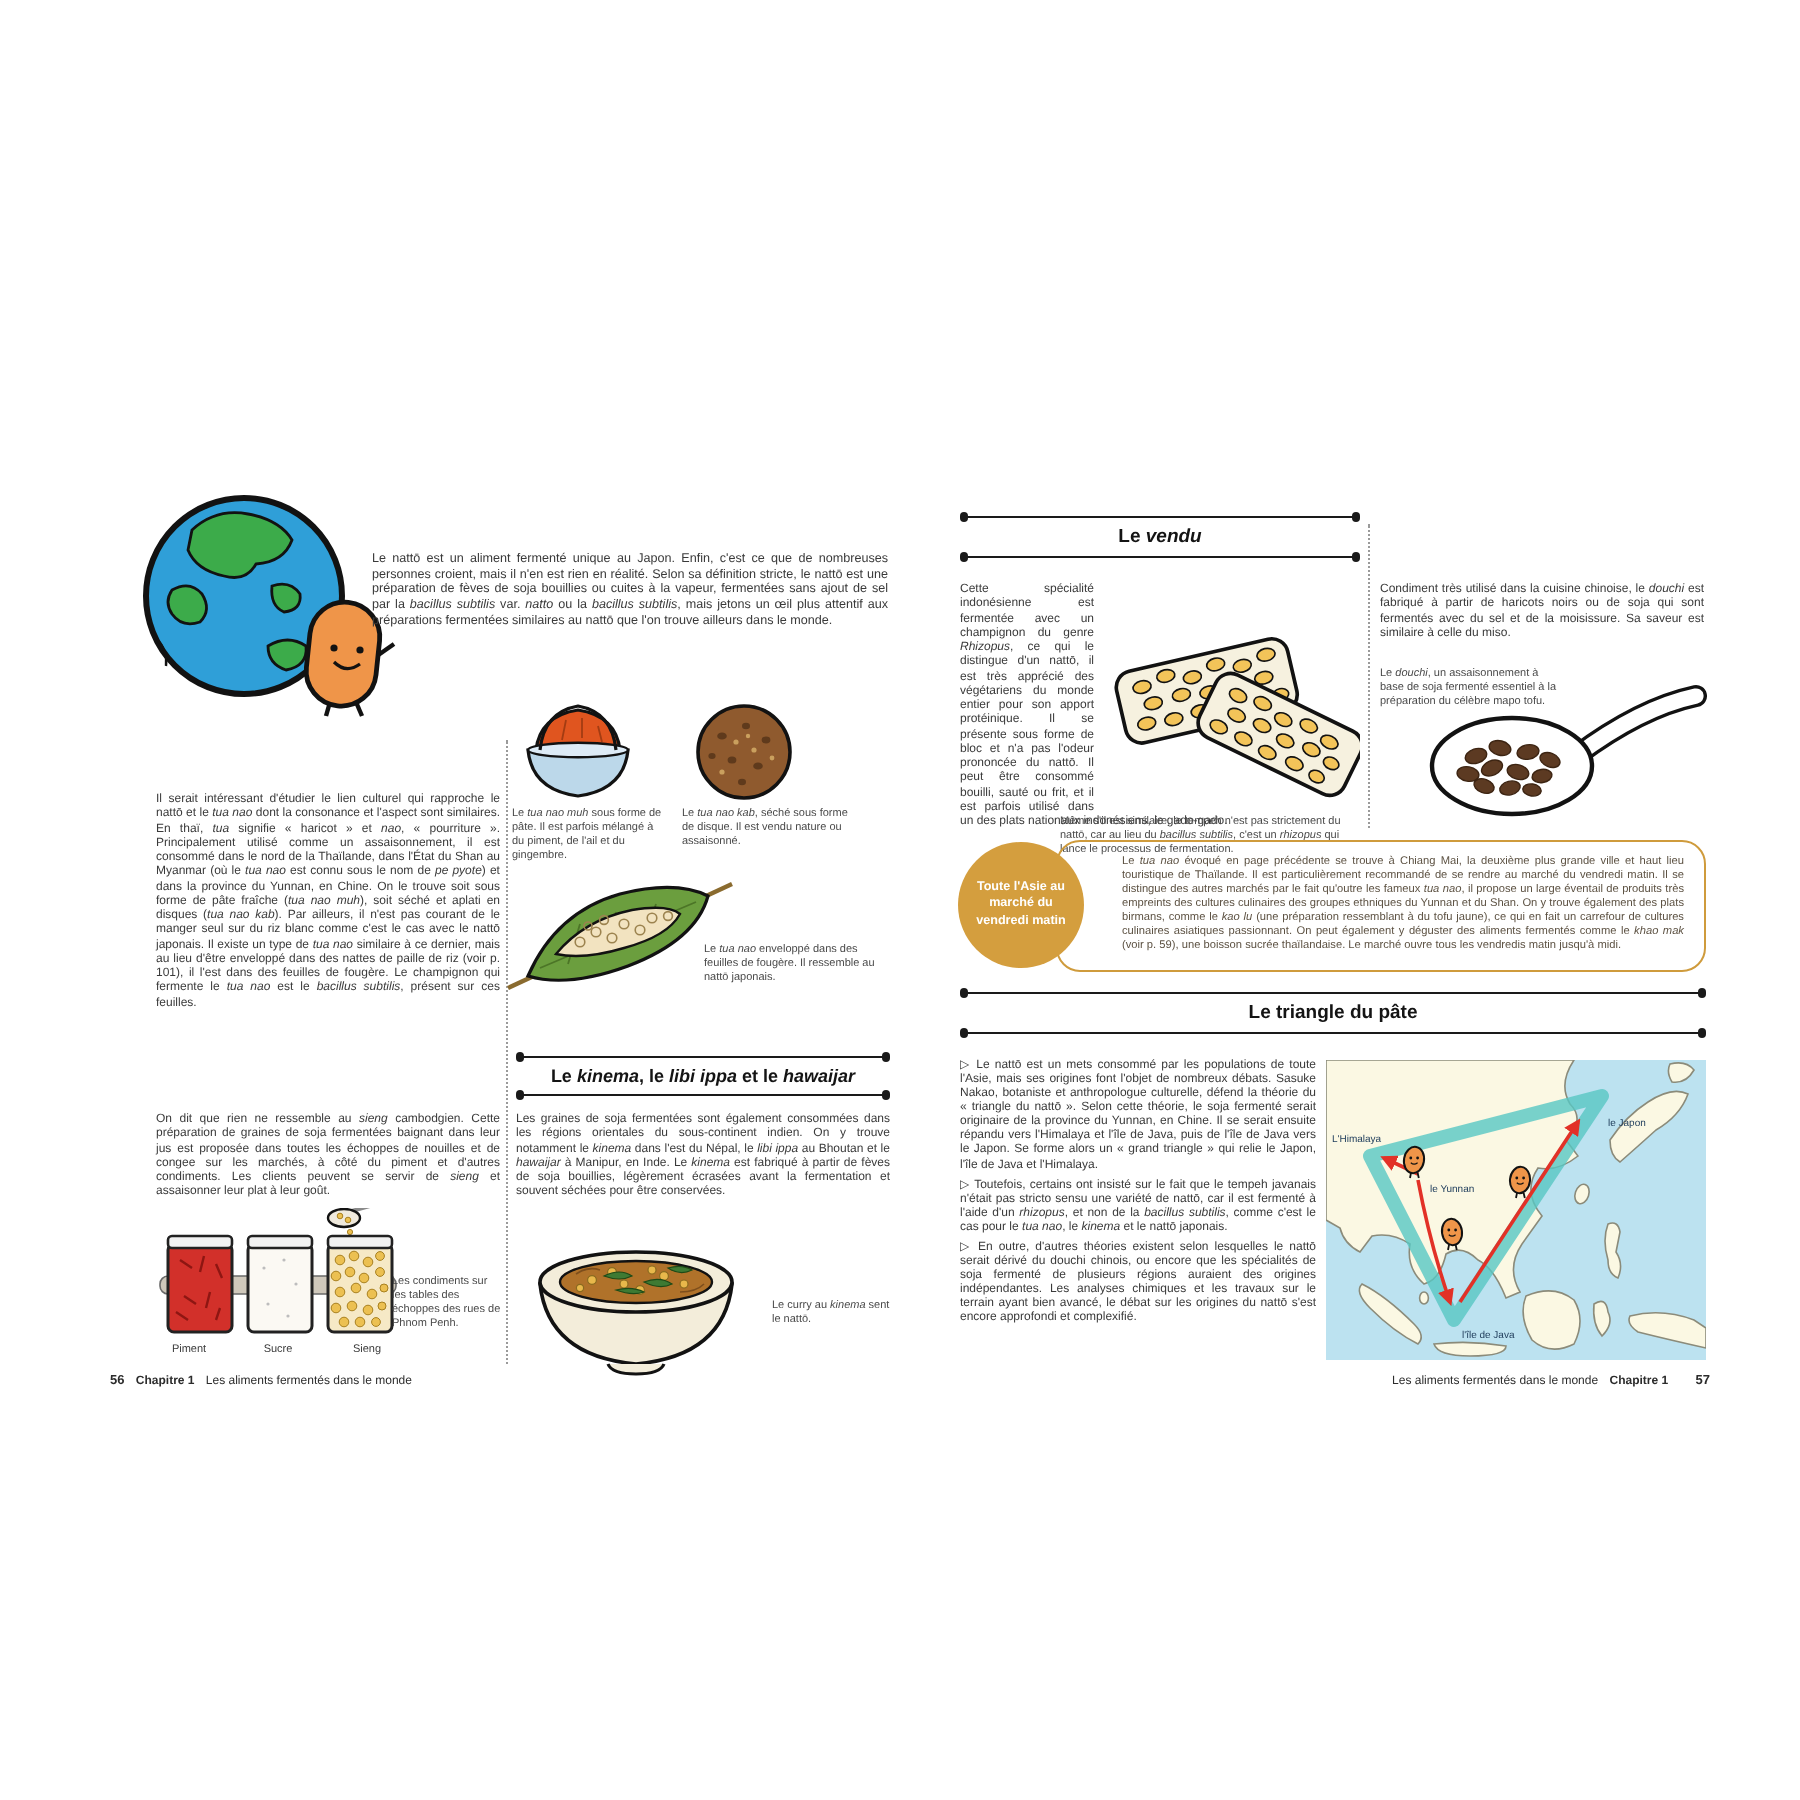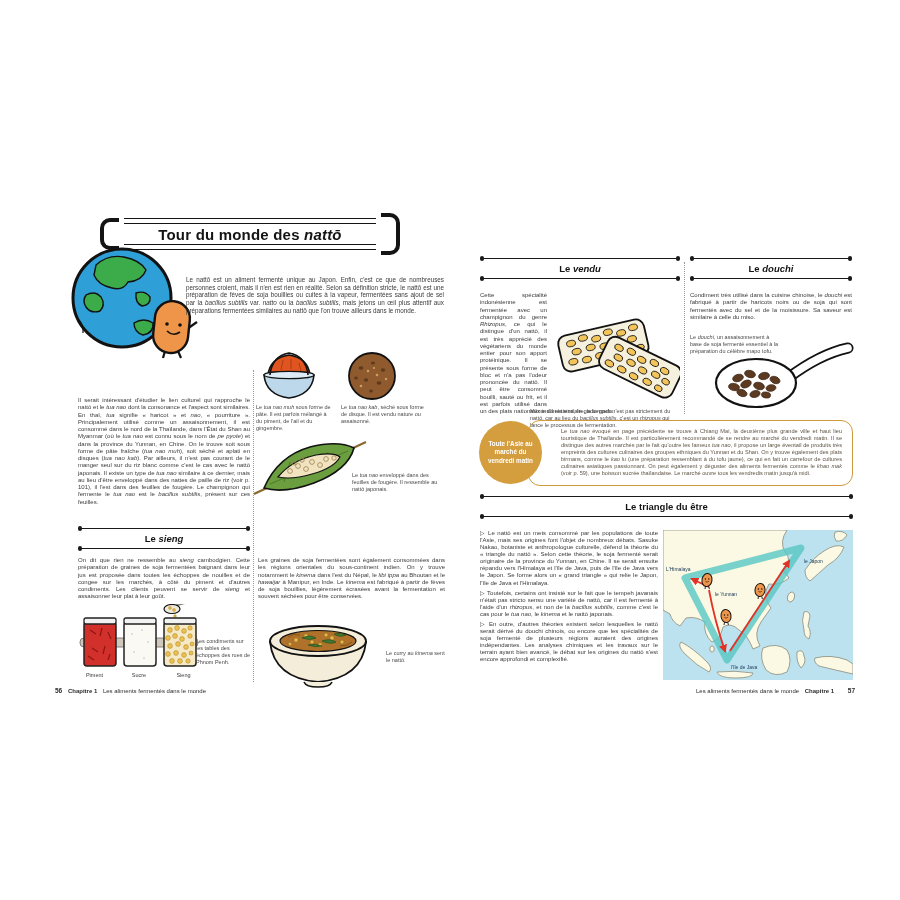--- a/index.html
+++ b/index.html
@@ -52,13 +52,6 @@
 
 <div id="spread">
 
-  <div class="title-frame">
-    <span class="bracket b-left"></span>
-    <span class="bracket b-right"></span>
-    <div class="dbl top"></div>
-    <div class="dbl bottom"></div>
-    <div class="page-title">Tour du monde des <i>nattō</i></div>
-  </div>
 
   <svg class="abs" style="left:68px;top:245px;width:132px;height:114px" viewBox="0 0 132 114">
     <circle cx="54" cy="53" r="49" fill="#2f9fd8" stroke="#121212" stroke-width="3"></circle>

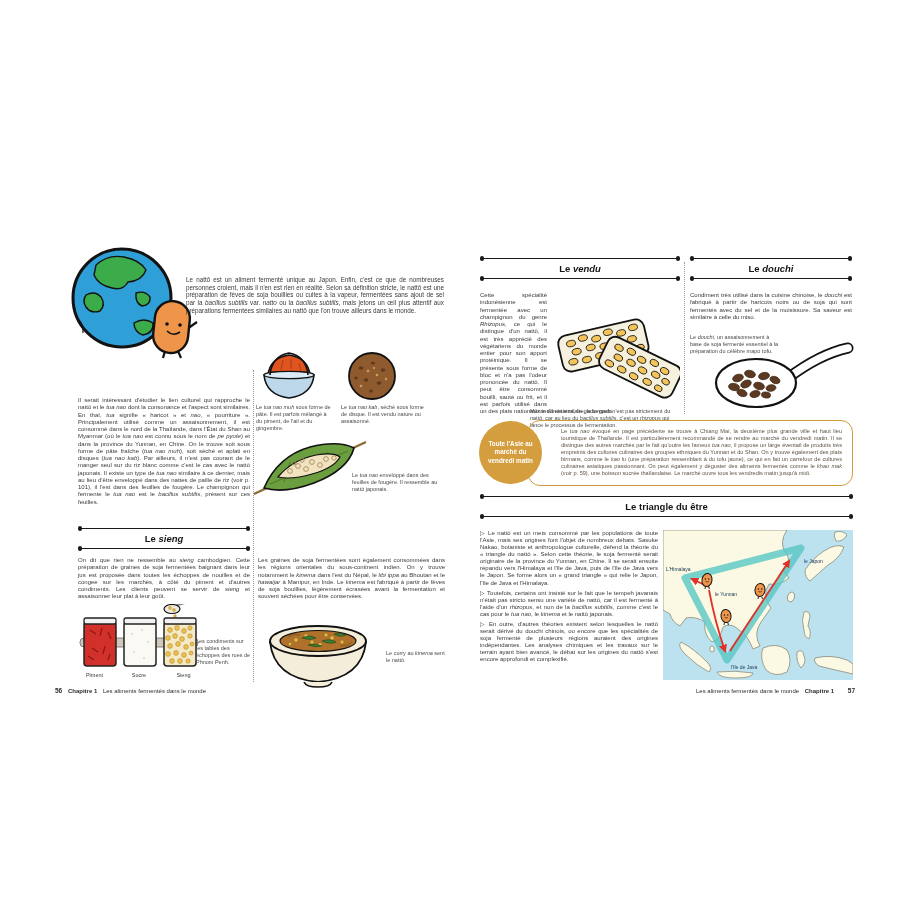--- a/index.html
+++ b/index.html
@@ -277,11 +277,6 @@
 
   <div class="vdots" style="left:684px;top:262px;height:152px;"></div>
 
-  <div class="sec-head" style="left:690px;top:258px;width:162px;">
-    <div class="rule"></div>
-    <div class="sec-title">Le <i>douchi</i></div>
-    <div class="rule"></div>
-  </div>
   <div class="abs body-txt" style="left:690px;top:292px;width:162px;">Condiment très utilisé dans la cuisine chinoise, le <i>douchi</i> est fabriqué à partir de haricots noirs ou de soja qui sont fermentés avec du sel et de la moisissure. Sa saveur est similaire à celle du miso.</div>
   <div class="abs caption" style="left:690px;top:334px;width:92px;">Le <i>douchi</i>, un assaisonnement à base de soja fermenté essentiel à la préparation du célèbre mapo tofu.</div>
 

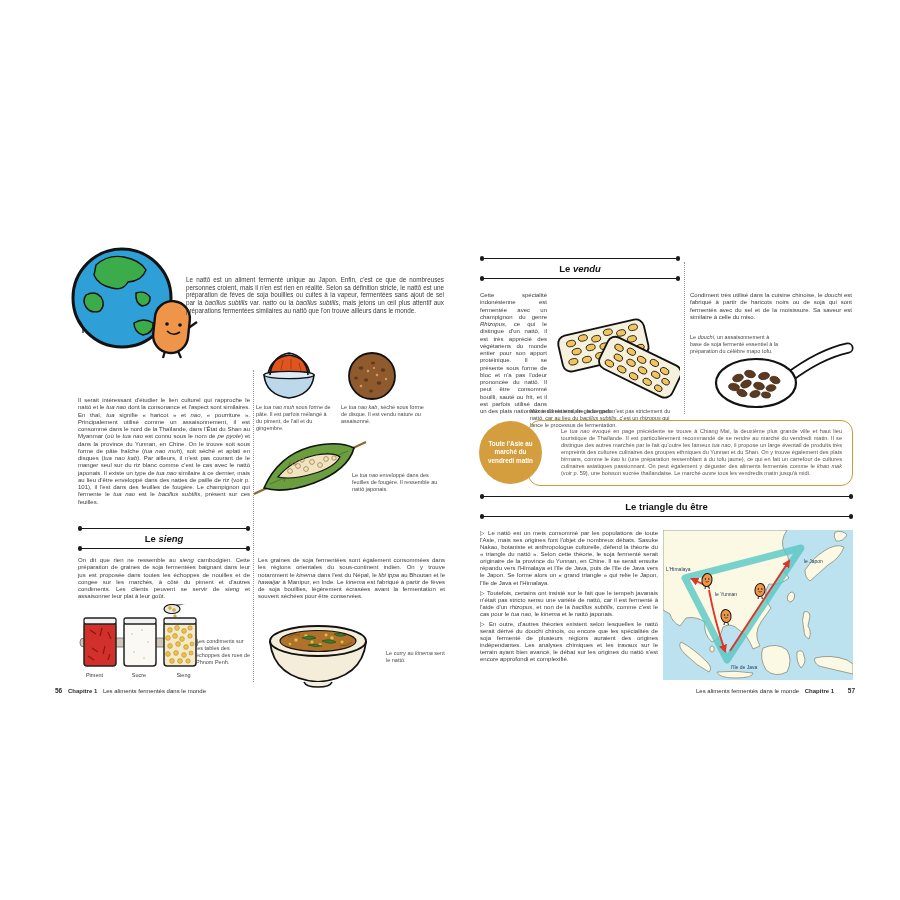--- a/index.html
+++ b/index.html
@@ -306,7 +306,7 @@
 
   <div class="sec-head" style="left:480px;top:496px;width:373px;">
     <div class="rule"></div>
-    <div class="sec-title">Le triangle du être</div>
+    <div class="sec-title">Le triangle du pâte</div>
     <div class="rule"></div>
   </div>
   <div class="abs tri-txt" style="left:480px;top:530px;width:178px;">

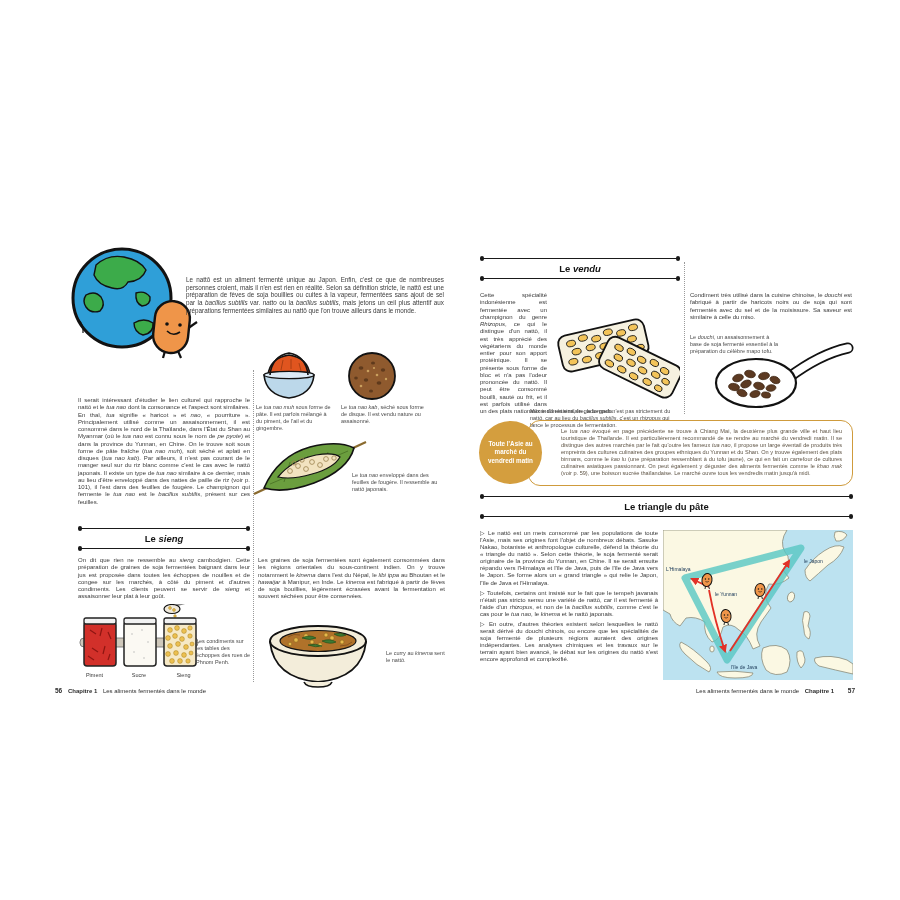--- a/index.html
+++ b/index.html
@@ -126,11 +126,6 @@
   </svg>
   <div class="abs caption" style="left:352px;top:472px;width:88px;">Le <i>tua nao</i> enveloppé dans des feuilles de fougère. Il ressemble au nattō japonais.</div>
 
-  <div class="sec-head" style="left:78px;top:528px;width:172px;">
-    <div class="rule"></div>
-    <div class="sec-title">Le <i>sieng</i></div>
-    <div class="rule"></div>
-  </div>
   <div class="abs body-txt" style="left:78px;top:557px;width:172px;">On dit que rien ne ressemble au <i>sieng</i> cambodgien. Cette préparation de graines de soja fermentées baignant dans leur jus est proposée dans toutes les échoppes de nouilles et de congee sur les marchés, à côté du piment et d'autres condiments. Les clients peuvent se servir de <i>sieng</i> et assaisonner leur plat à leur goût.</div>
 
   <svg class="abs" style="left:78px;top:604px;width:122px;height:66px" viewBox="0 0 122 66">

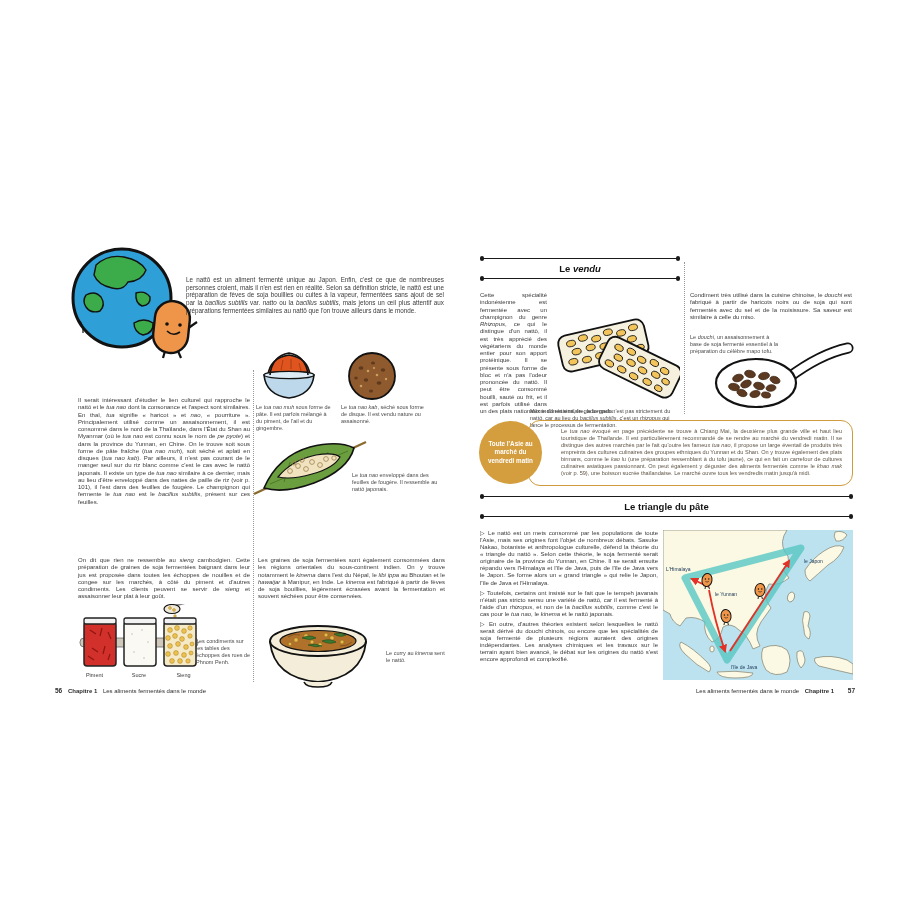--- a/index.html
+++ b/index.html
@@ -183,6 +183,11 @@
   </div>
   <div class="abs caption" style="left:196px;top:638px;width:56px;">Les condiments sur les tables des échoppes des rues de Phnom Penh.</div>
 
+  <div class="sec-head" style="left:258px;top:528px;width:187px;">
+    <div class="rule"></div>
+    <div class="sec-title small">Le <i>kinema</i>, le <i>libi ippa</i> et le <i>hawaijar</i></div>
+    <div class="rule"></div>
+  </div>
   <div class="abs body-txt" style="left:258px;top:557px;width:187px;">Les graines de soja fermentées sont également consommées dans les régions orientales du sous-continent indien. On y trouve notamment le <i>kinema</i> dans l'est du Népal, le <i>libi ippa</i> au Bhoutan et le <i>hawaijar</i> à Manipur, en Inde. Le <i>kinema</i> est fabriqué à partir de fèves de soja bouillies, légèrement écrasées avant la fermentation et souvent séchées pour être conservées.</div>
 
   <svg class="abs" style="left:262px;top:612px;width:112px;height:78px" viewBox="0 0 112 78">

